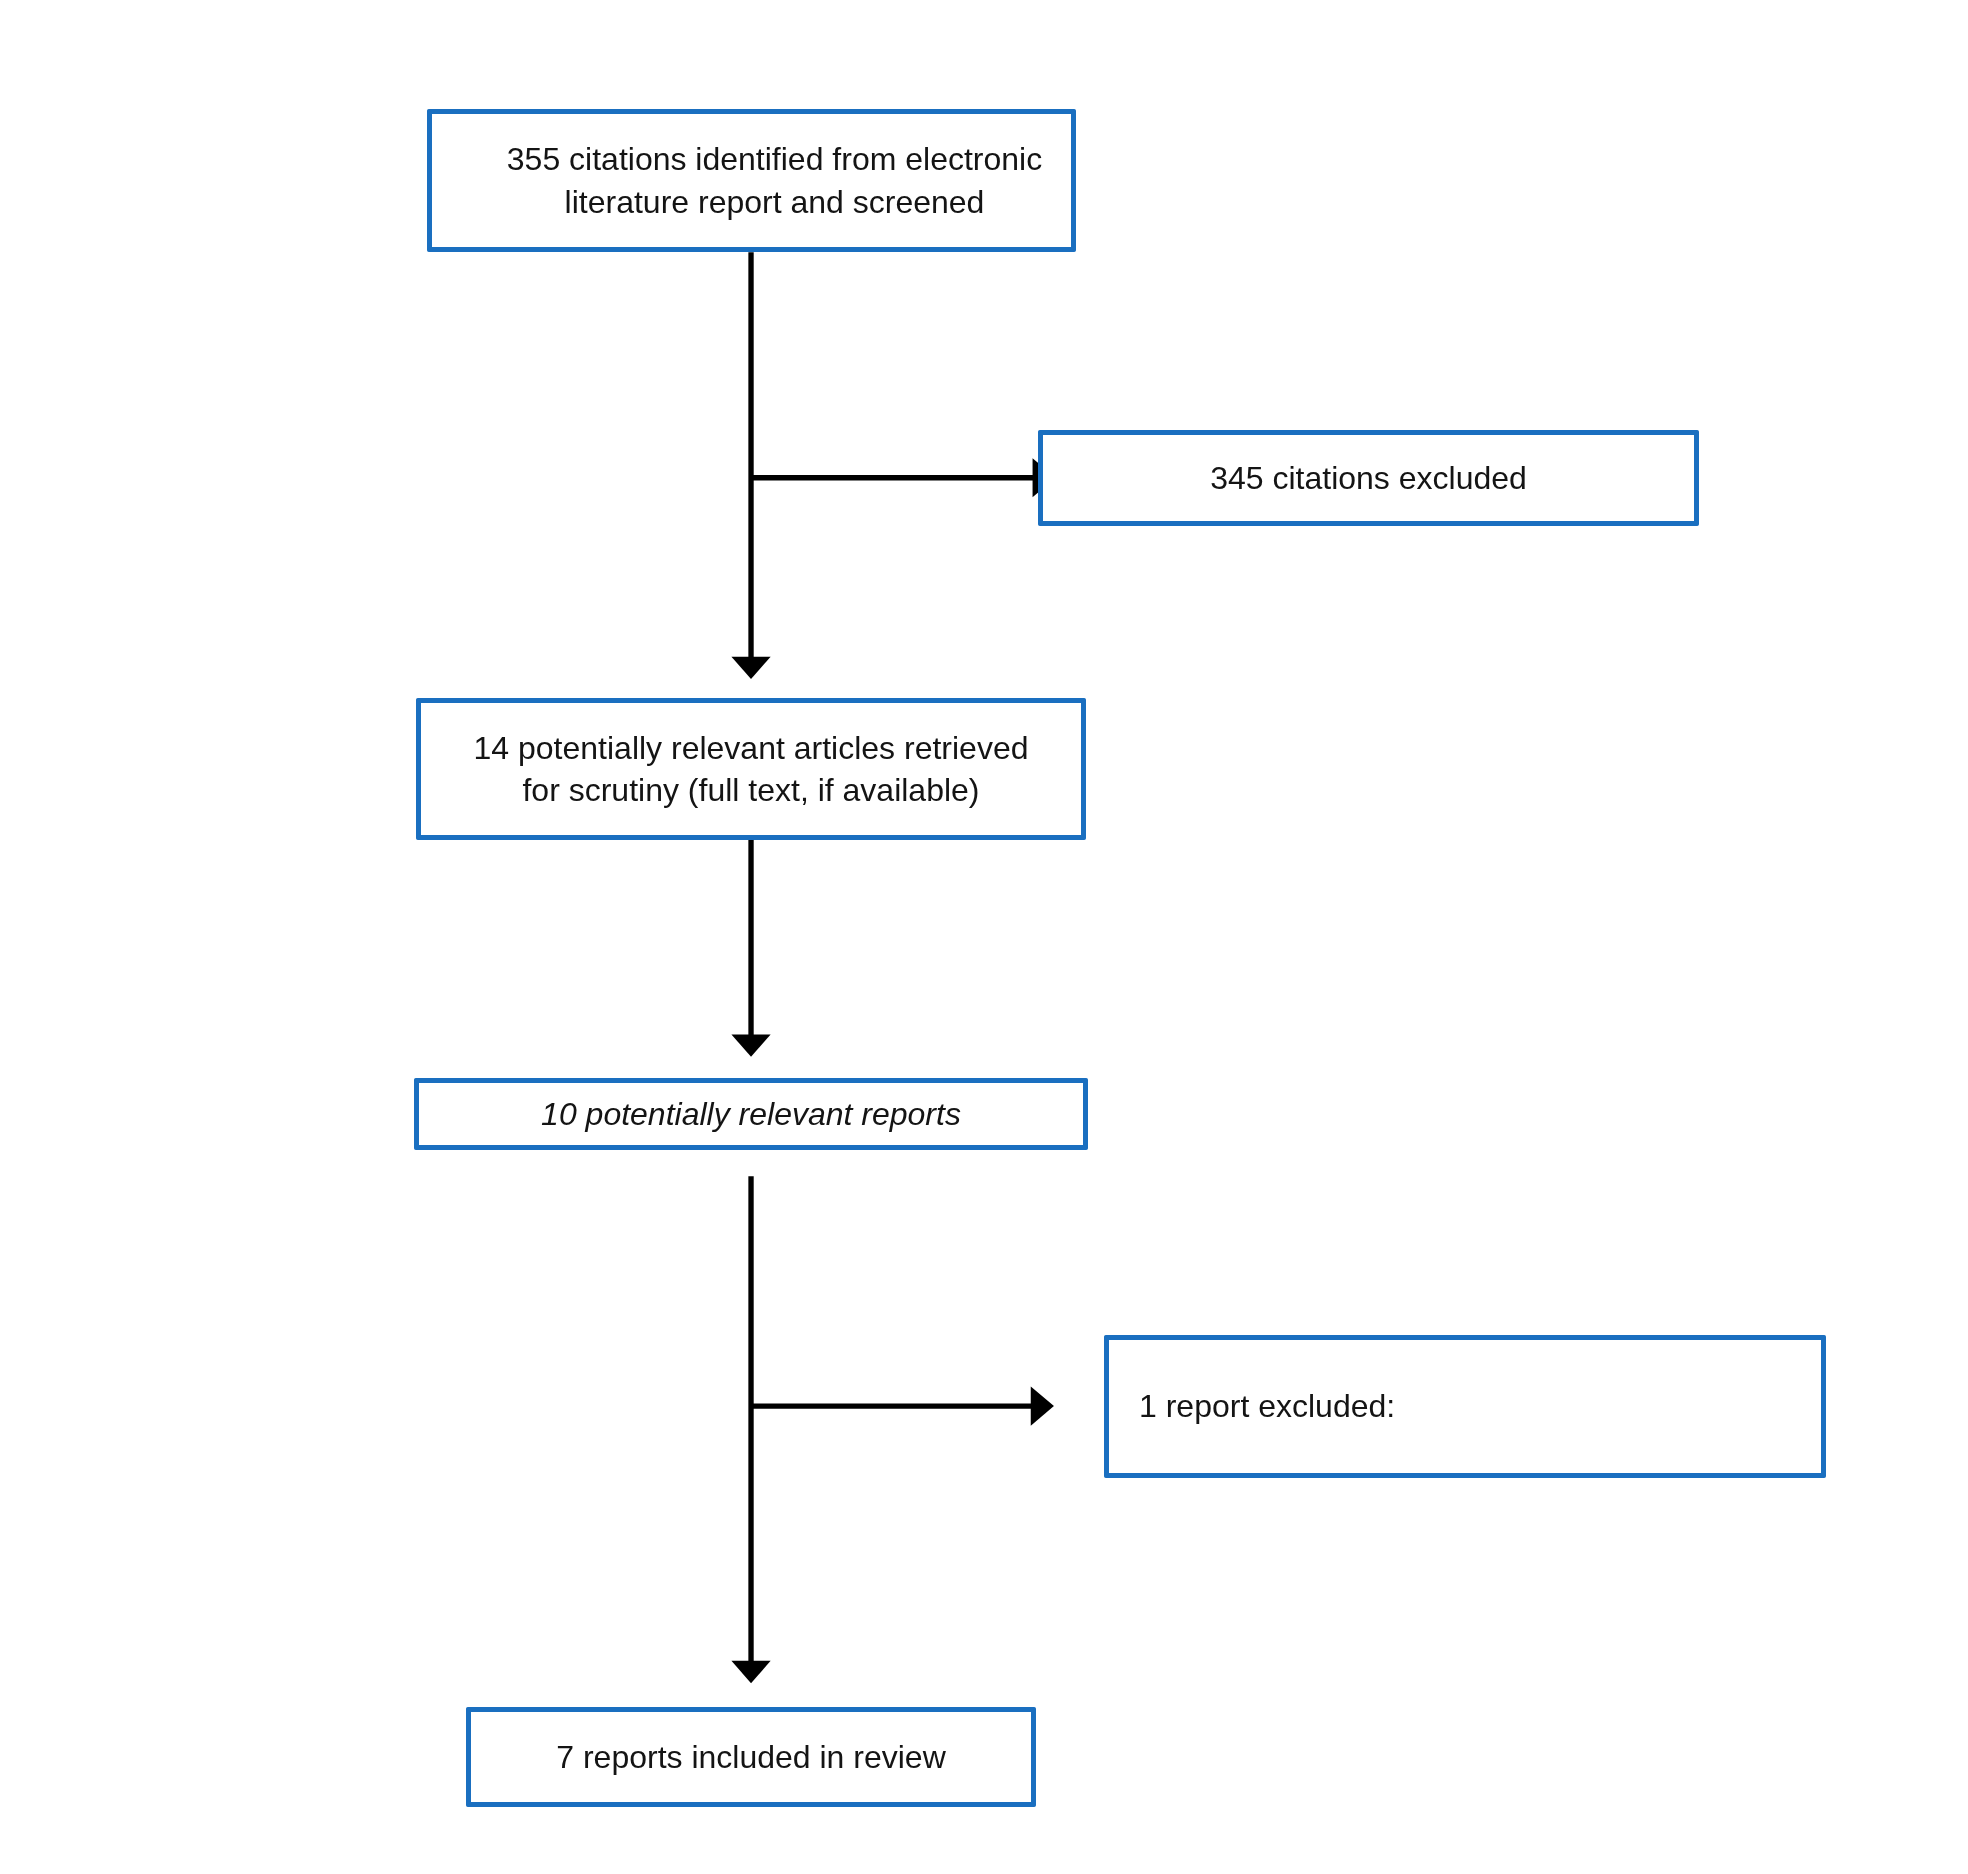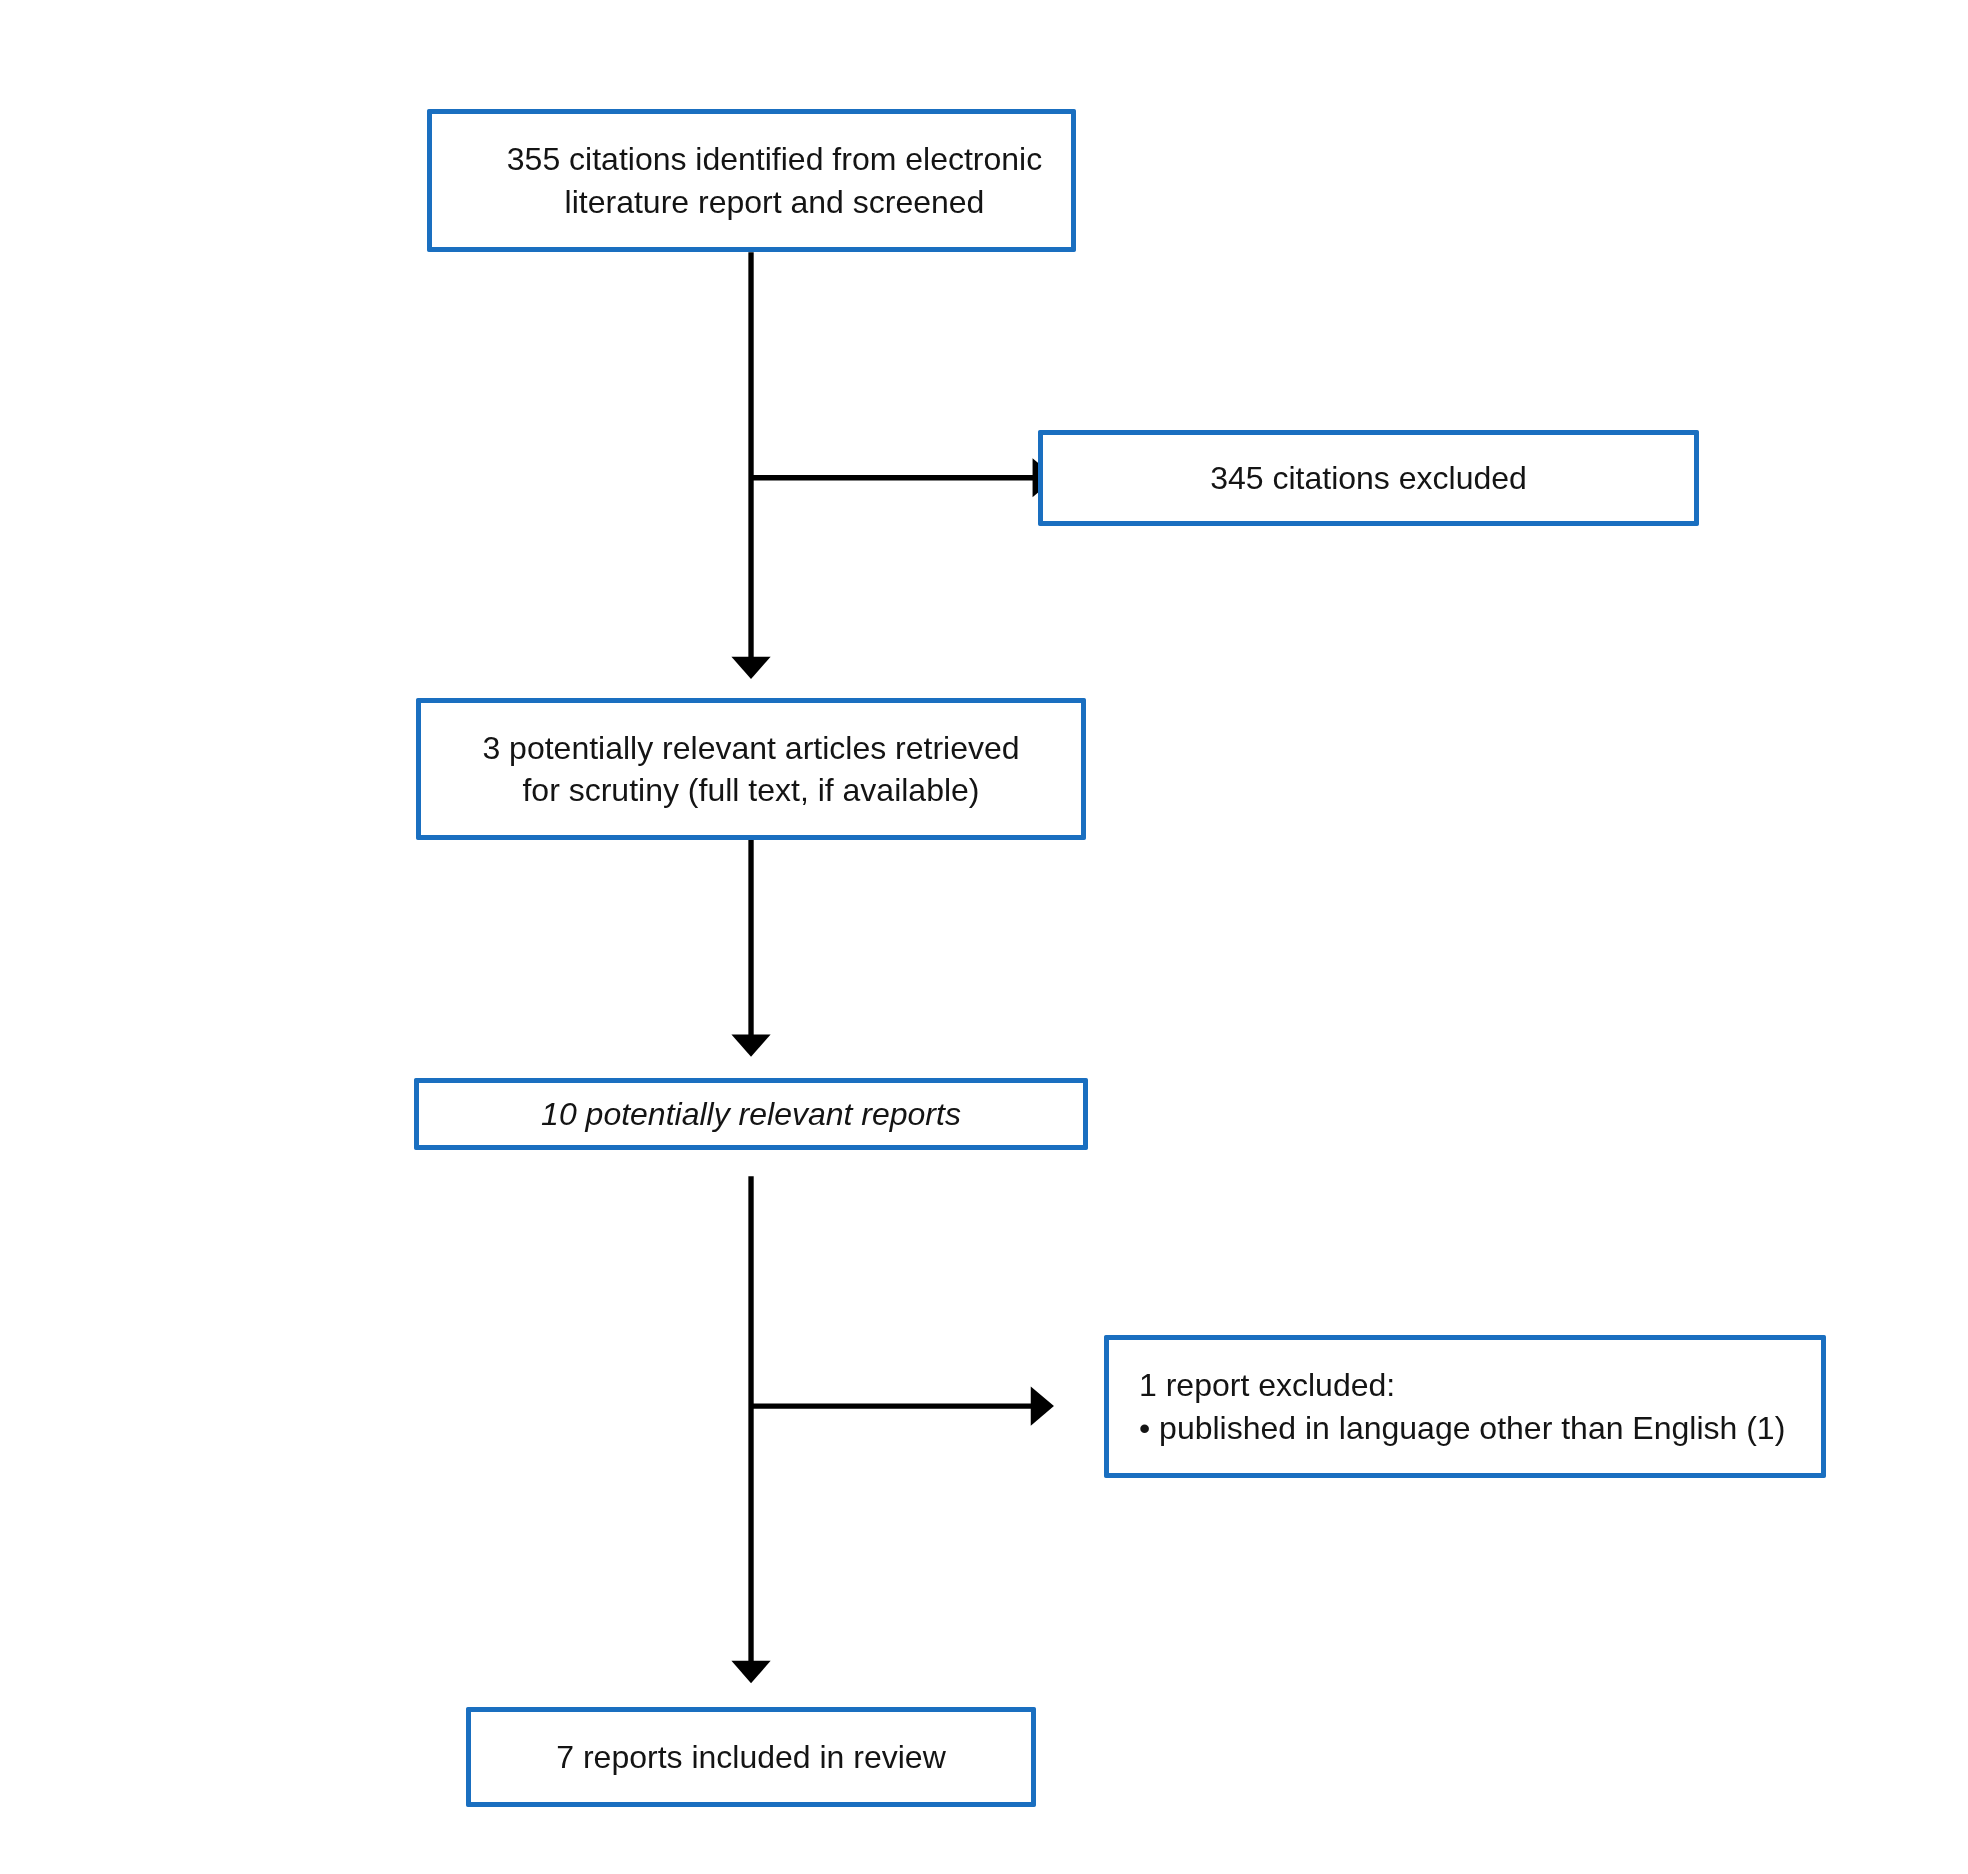--- a/index.html
+++ b/index.html
@@ -97,7 +97,7 @@
   </div>
 
   <div class="box" style="left:416px; top:698px; width:670px; height:142px;">
-    <span class="line">3 potentially relevant articles retrieved</span>
+    <span class="line">14 potentially relevant articles retrieved</span>
     <span class="line">for scrutiny (full text, if available)</span>
   </div>
 

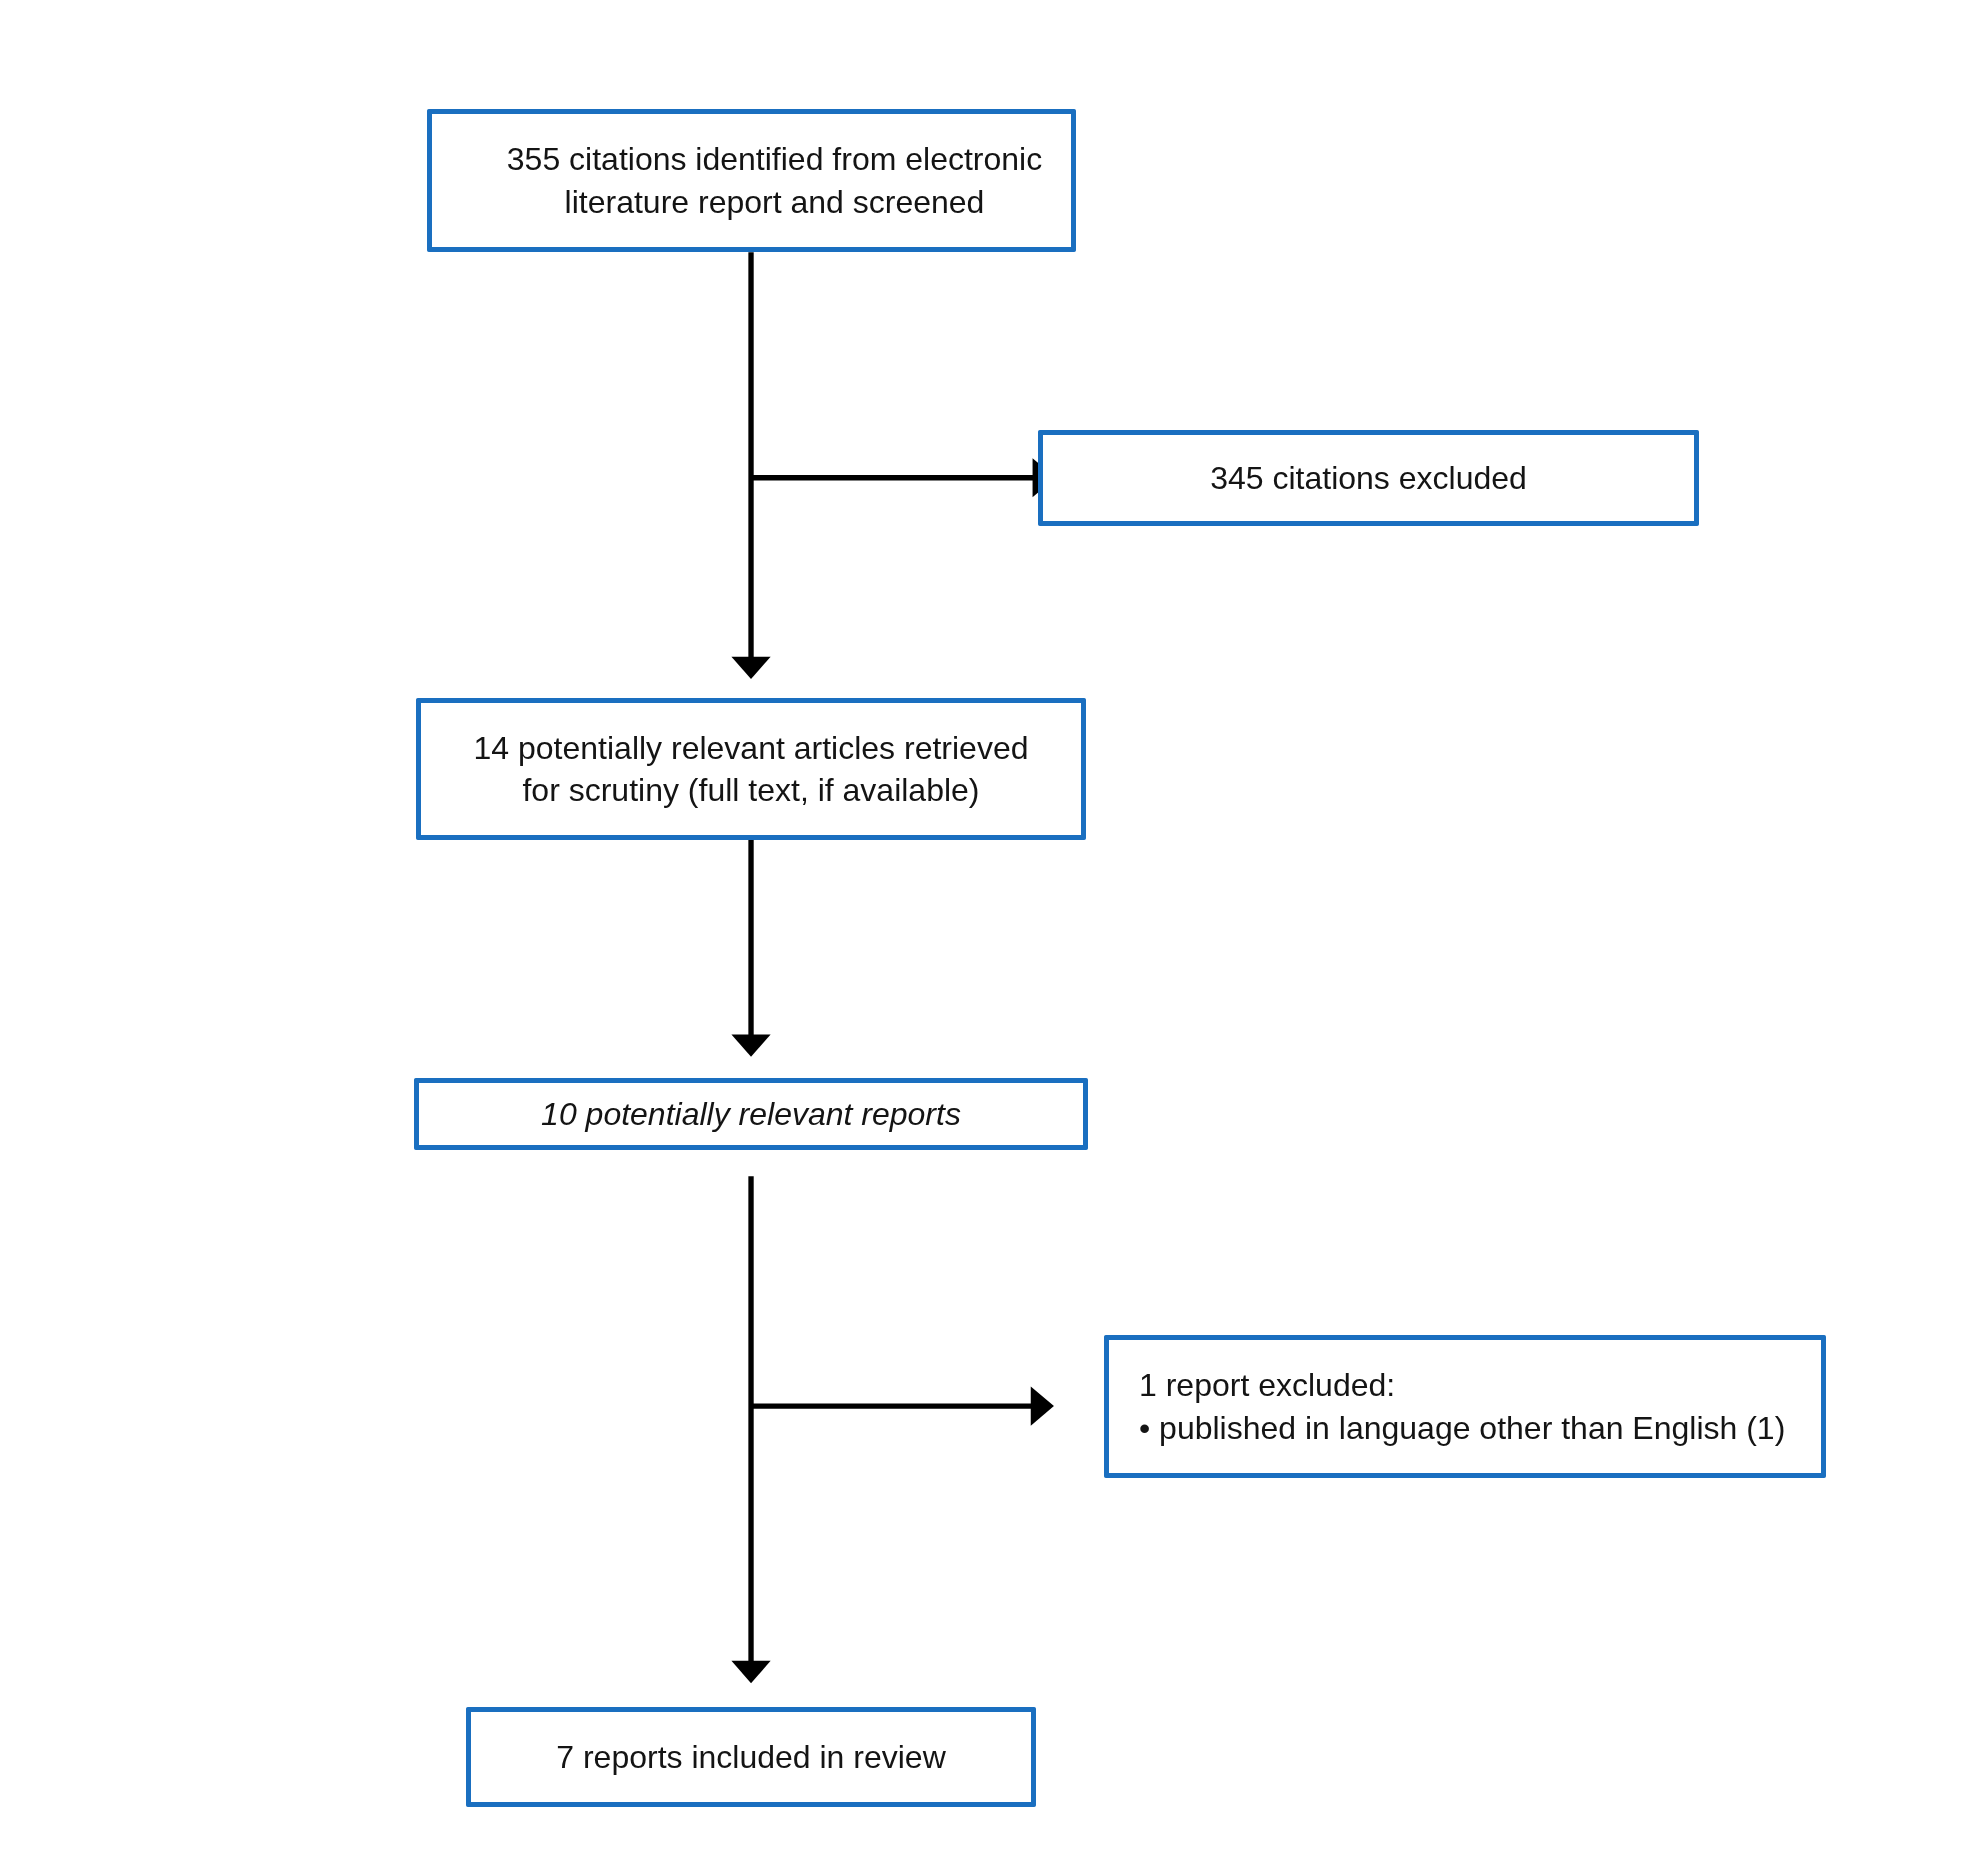--- a/index.html
+++ b/index.html
@@ -107,7 +107,6 @@
 
   <div class="box box--left" style="left:1072px; top:1335px; width:722px; height:143px;">
     <span class="line">1 report excluded:</span>
-    <span class="line">• published in language other than English (1)</span>
   </div>
 
   <div class="box" style="left:466px; top:1707px; width:570px; height:100px;">

